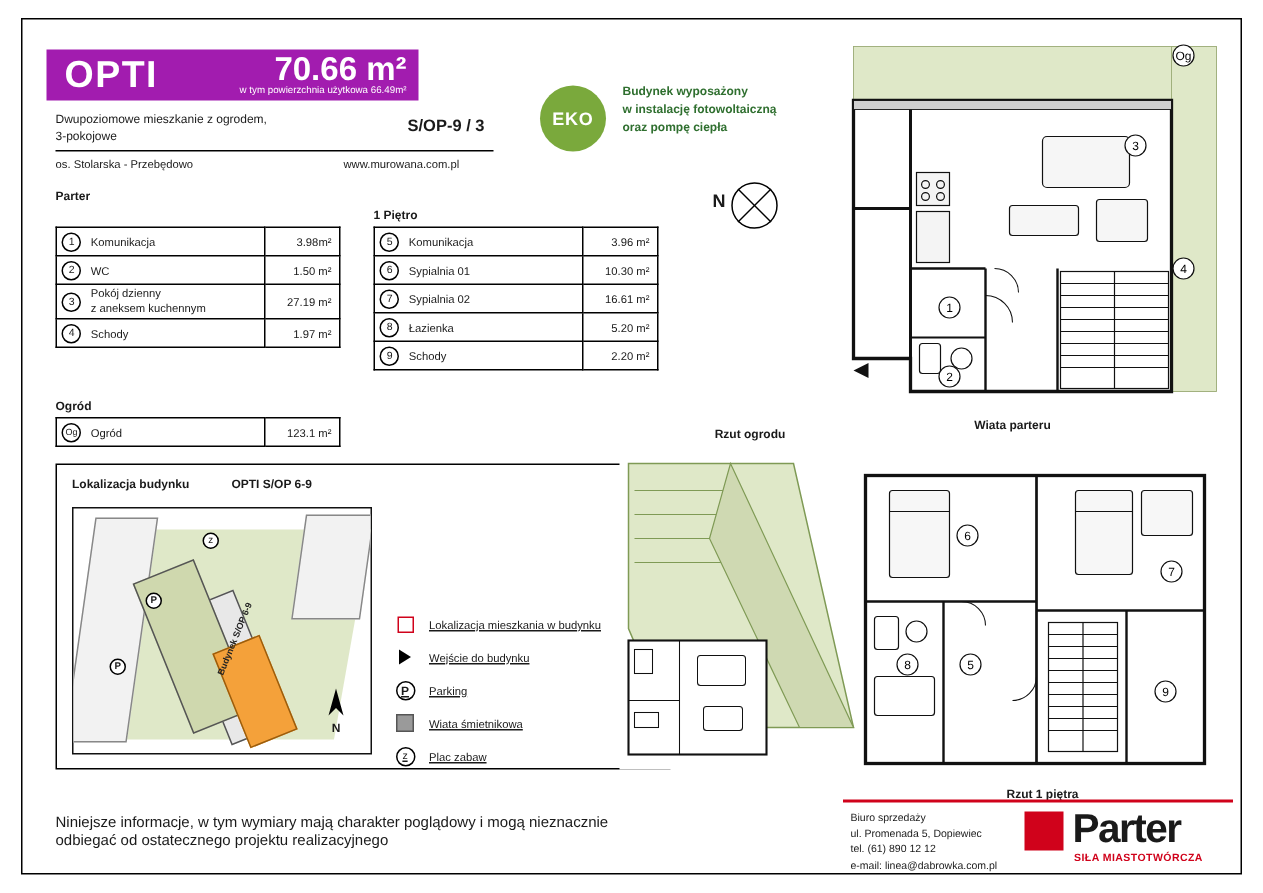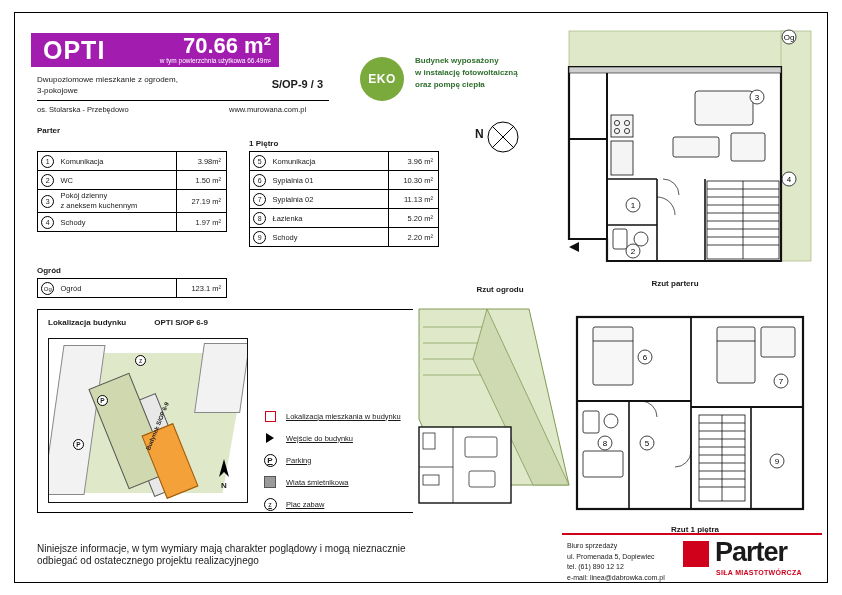--- a/index.html
+++ b/index.html
@@ -319,7 +319,7 @@
     <tr>
       <td class="num"><span class="circ">7</span></td>
       <td class="nm">Sypialnia 02</td>
-      <td class="val">11.13 m²</td>
+      <td class="val">16.61 m²</td>
     </tr>
     <tr>
       <td class="num"><span class="circ">8</span></td>

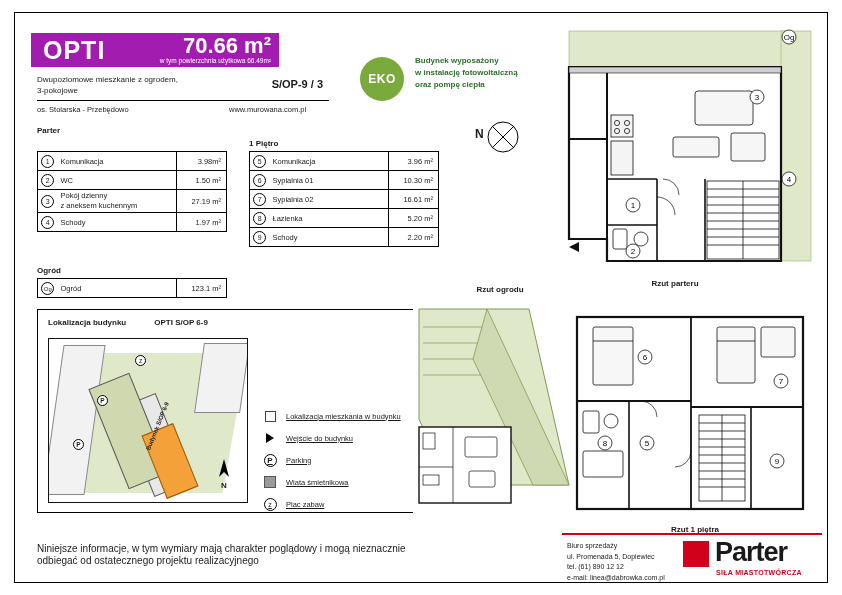--- a/index.html
+++ b/index.html
@@ -472,7 +472,7 @@
       <text x="88" y="225" font-size="8" text-anchor="middle" font-family="Liberation Sans, sans-serif">2</text>
     </svg>
   </div>
-  <div class="plan-caption" style="left:560px; top:266px; width:200px;">Rzut parteru</div>
+  <div class="plan-caption" style="left:560px; top:266px; width:200px;">Wiata parteru</div>
 
   <div class="plan" style="left:398px; top:286px; width:160px; height:214px;">
     <svg width="160" height="214" viewBox="0 0 160 214">

